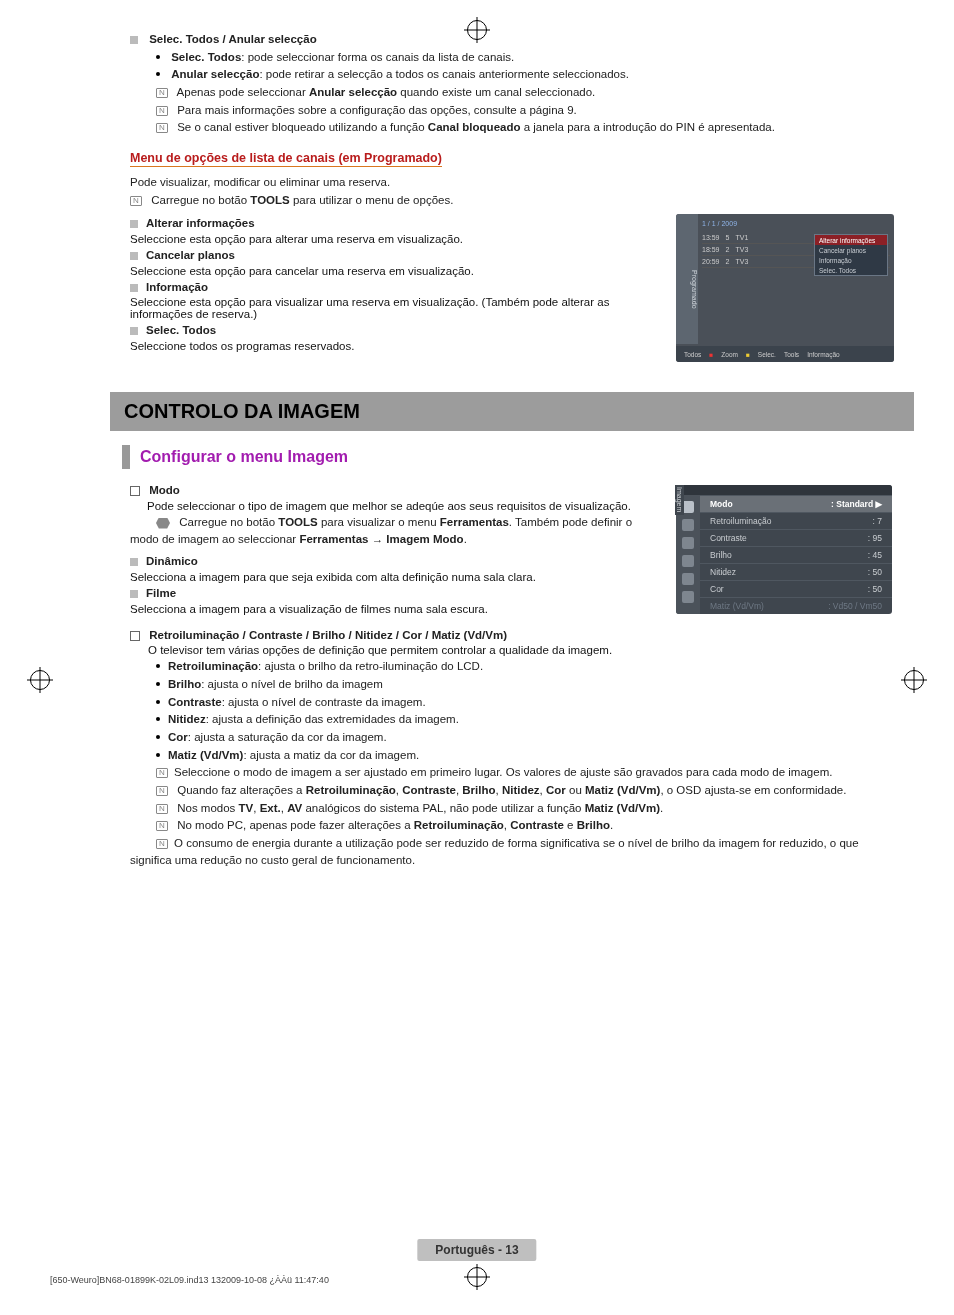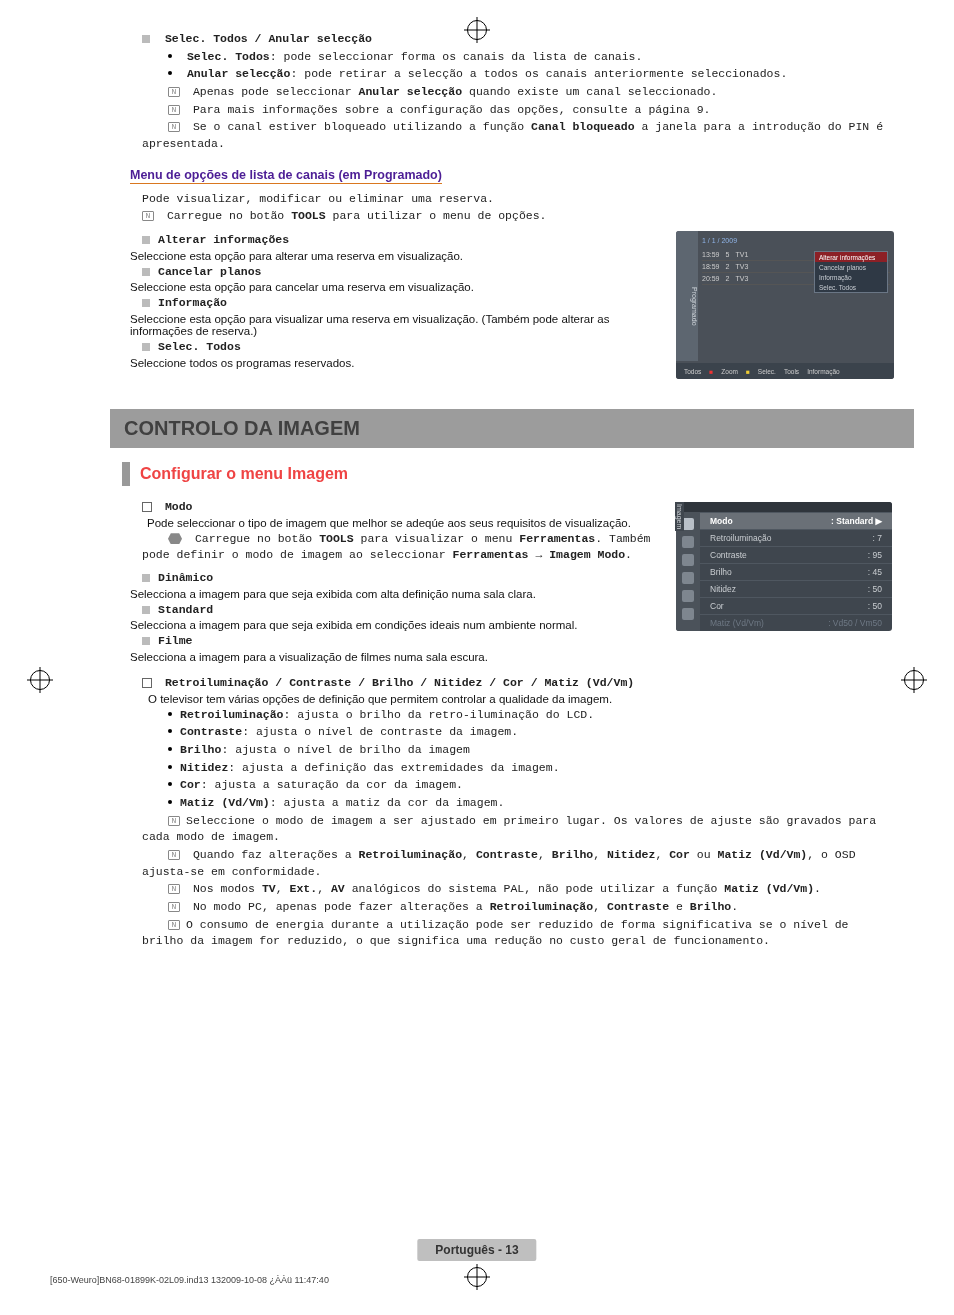--- a/index.html
+++ b/index.html
@@ -51,7 +51,7 @@
   }
   .outline-box { display:inline-block; width:10px; height:10px; border:1.5px solid #666; margin-right:6px; vertical-align:middle;}
   .sub { color:#111; margin-bottom:2px;}
-  .item-line { margin: 1px 0 1px 12px; line-height:1.45;font-family:Liberation Mono, monospace;}
+  .item-line { margin: 1px 0 1px 0; line-height:1.45;}
   .bold { font-weight:bold; }
 
   .orange-header {

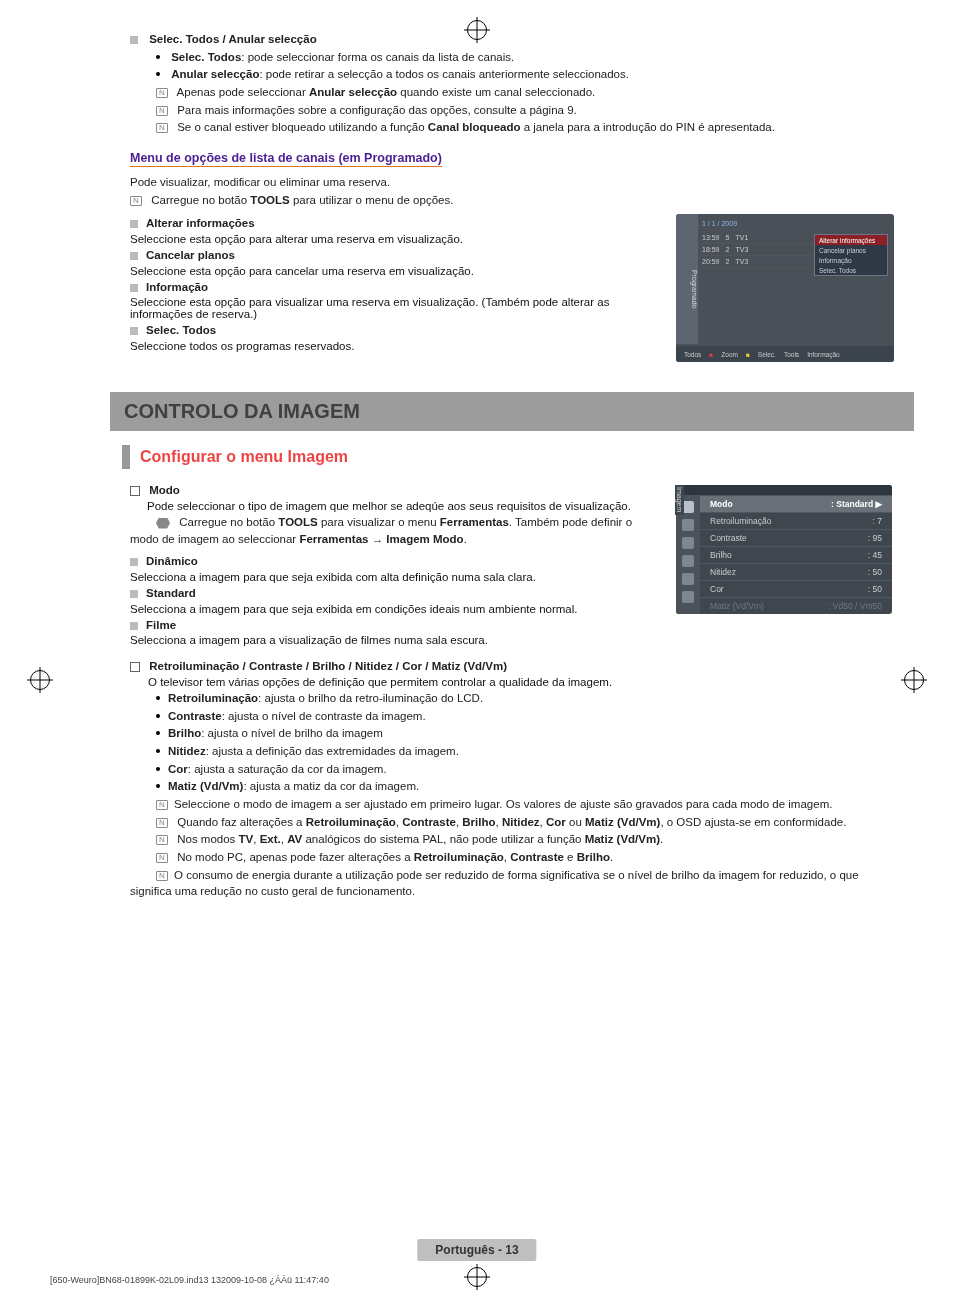--- a/index.html
+++ b/index.html
@@ -55,7 +55,7 @@
   .bold { font-weight:bold; }
 
   .orange-header {
-    color:#4c1d95; font-weight:bold; font-size:12.5px;
+    color:#b91c1c; font-weight:bold; font-size:12.5px;
     border-bottom:1px solid #d9771f; display:inline-block;
     margin:14px 0 6px 0; padding-bottom:1px;
   }

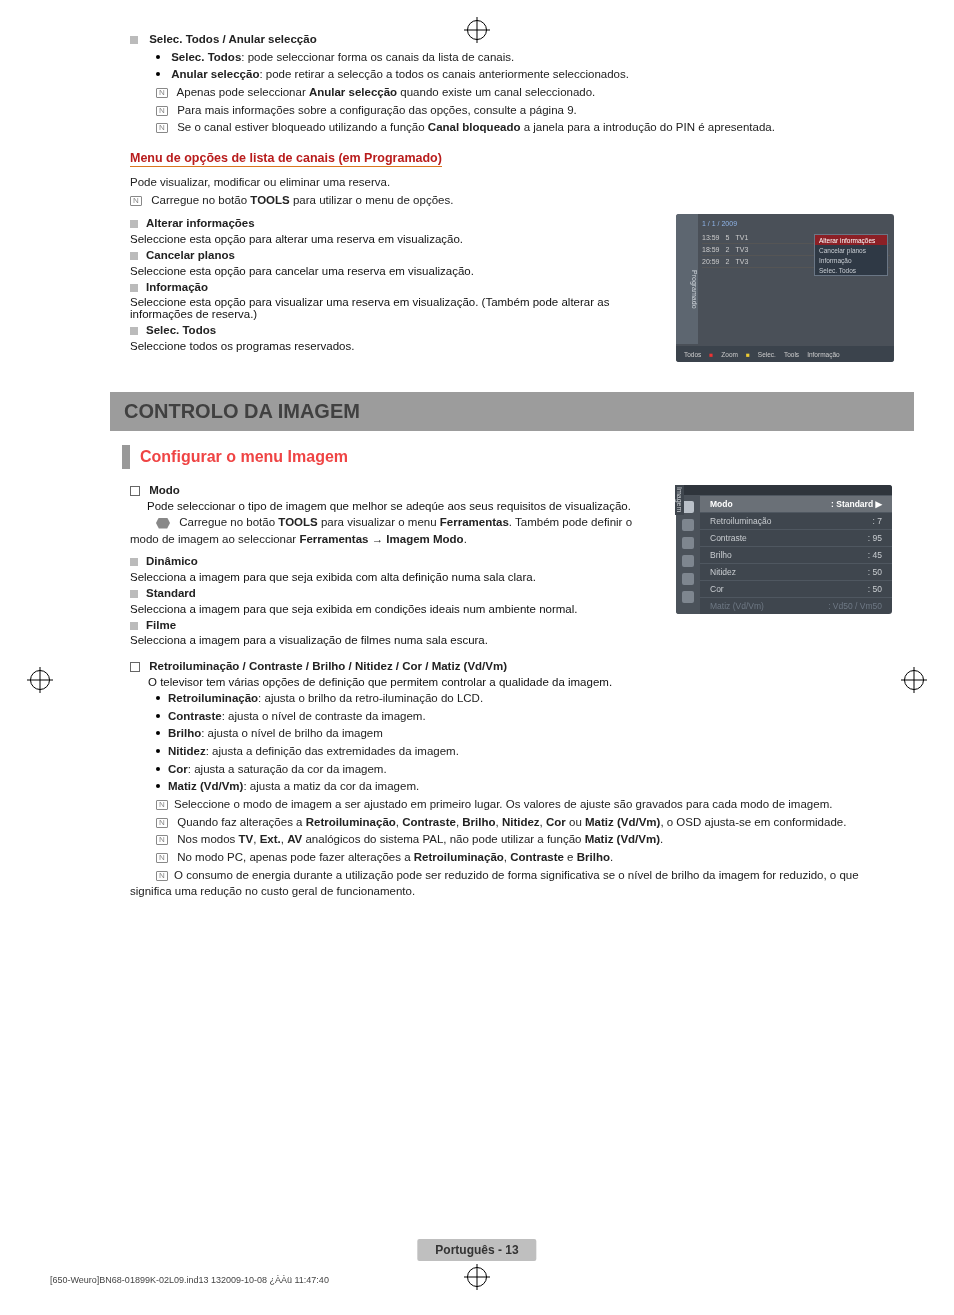--- a/index.html
+++ b/index.html
@@ -61,7 +61,7 @@
   }
 
   .band {
-    background:#9c9c9c; color:#404040; font-size:20px; font-weight:bold;
+    background:#9c9c9c; color:#000000; font-size:20px; font-weight:bold;
     padding:8px 14px; margin: 30px -20px 14px -20px;
   }
   .section-title {

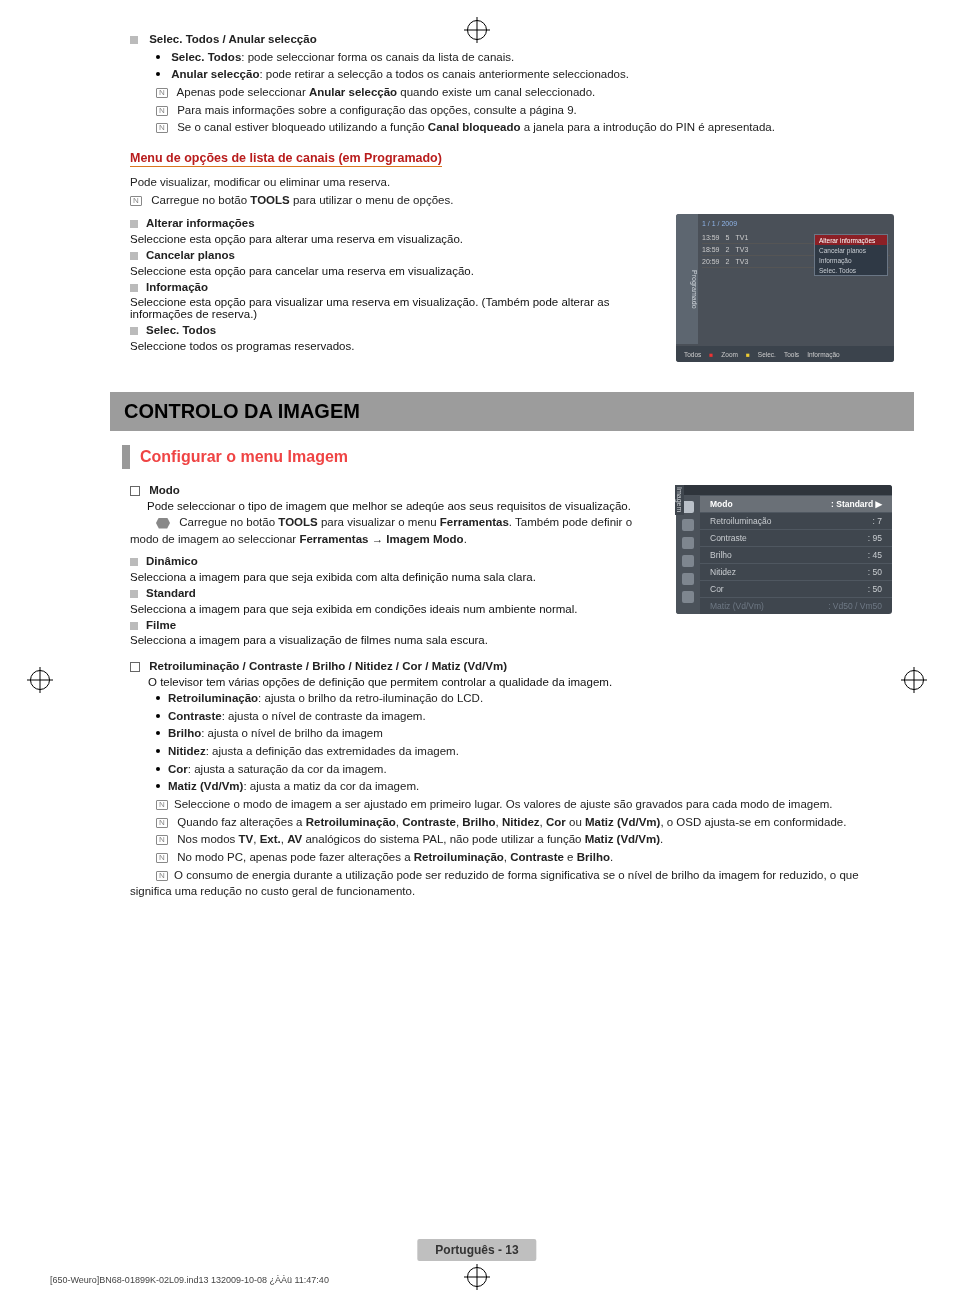--- a/index.html
+++ b/index.html
@@ -65,7 +65,7 @@
     padding:8px 14px; margin: 30px -20px 14px -20px;
   }
   .section-title {
-    font-size:16px; font-weight:bold; color:#ef4444;
+    font-size:16px; font-weight:bold; color:#a21caf;
     border-left: 8px solid #999; padding:3px 0 3px 10px;
     margin: 10px 0 12px -8px;
   }

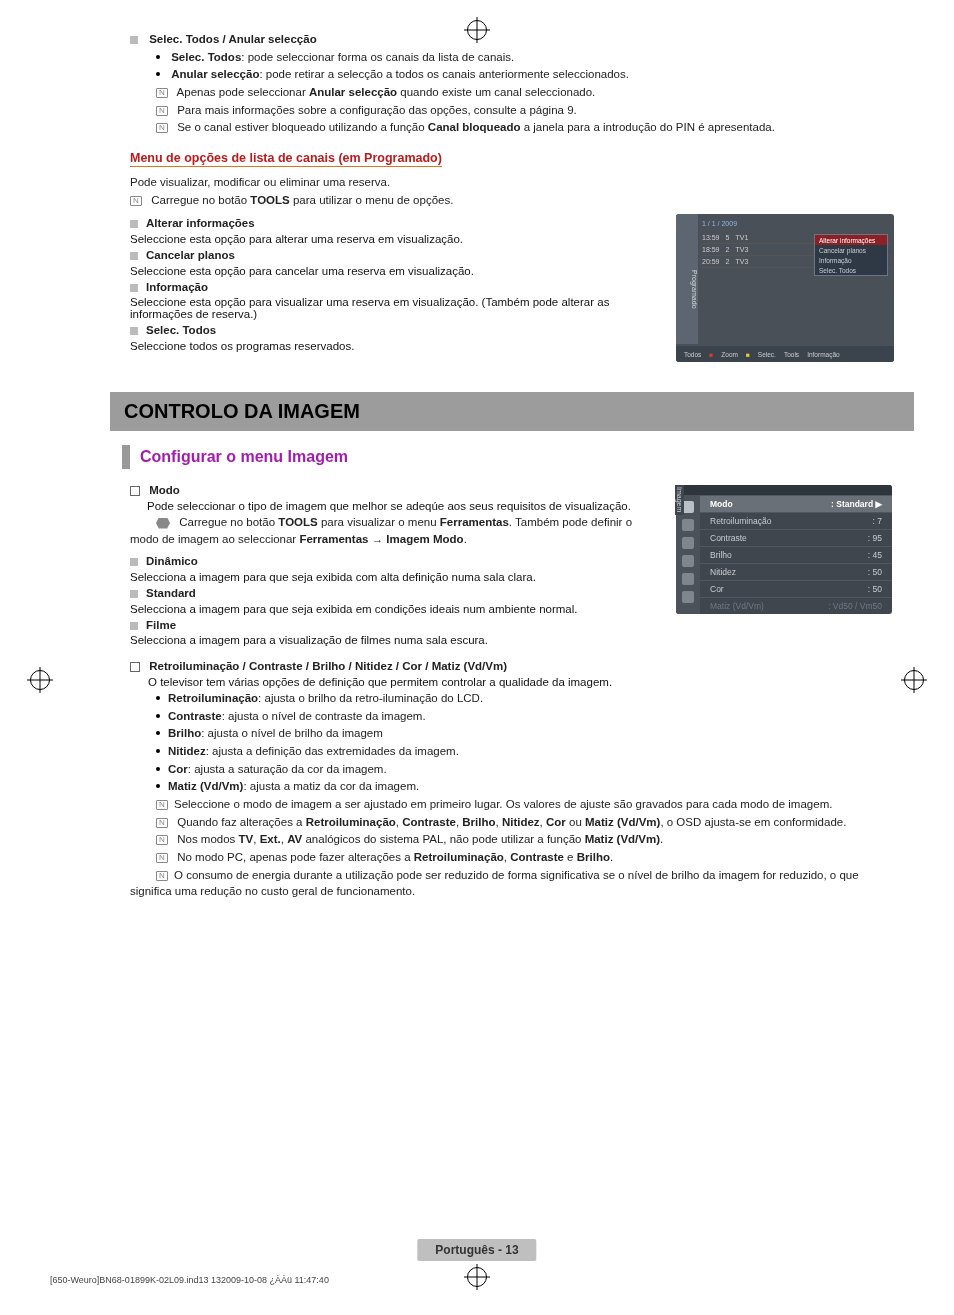--- a/index.html
+++ b/index.html
@@ -264,10 +264,6 @@
         <div class="sub">Selecciona a imagem para que seja exibida com alta definição numa sala clara.</div>
       </div>
       <div>
-        <div class="item-line"><span class="square"></span><span class="bold">Standard</span></div>
-        <div class="sub">Selecciona a imagem para que seja exibida em condições ideais num ambiente normal.</div>
-      </div>
-      <div>
         <div class="item-line"><span class="square"></span><span class="bold">Filme</span></div>
         <div class="sub">Selecciona a imagem para a visualização de filmes numa sala escura.</div>
       </div>

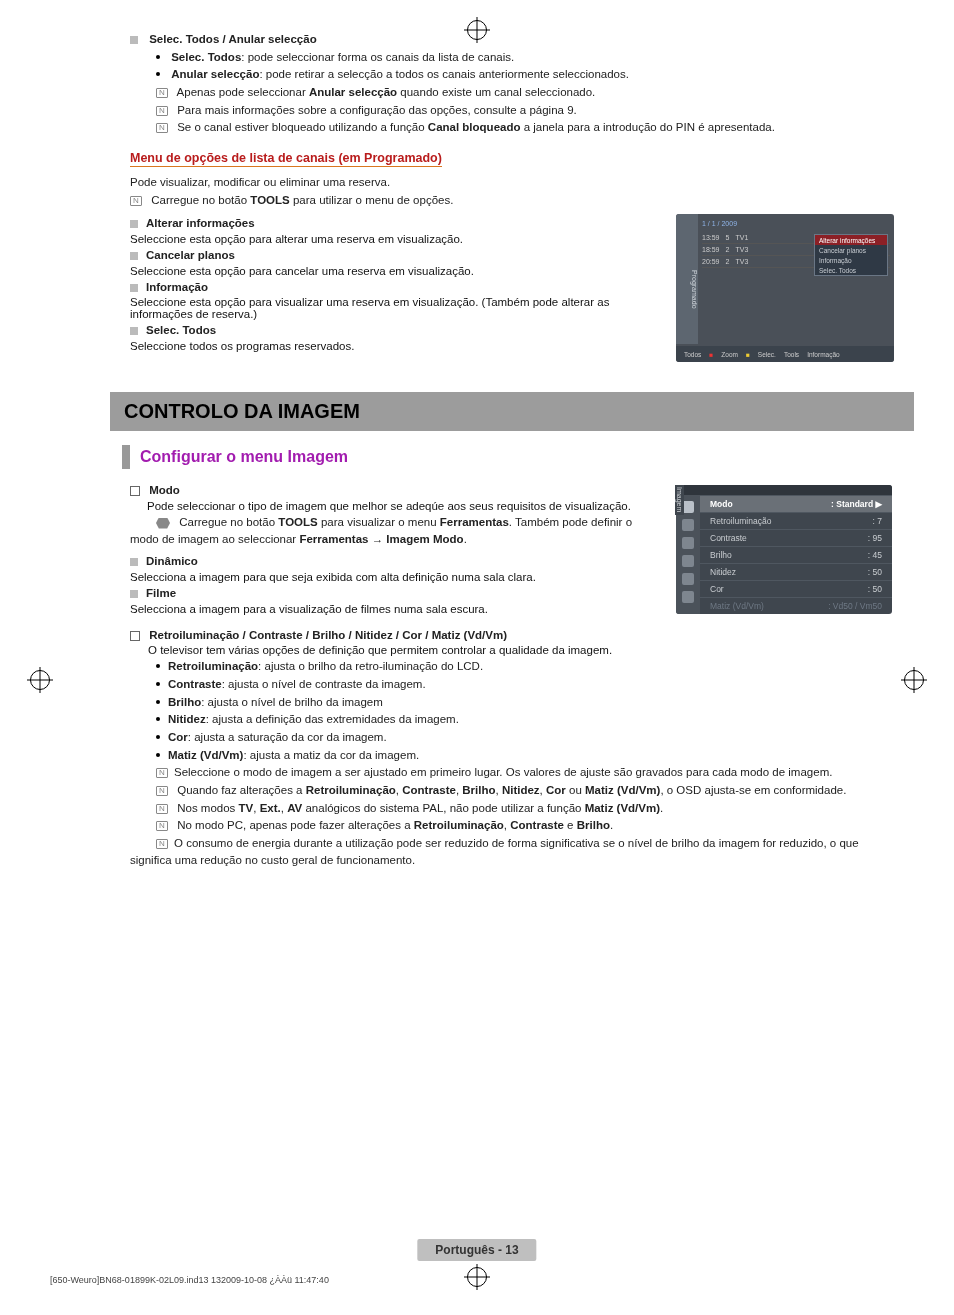--- a/index.html
+++ b/index.html
@@ -326,8 +326,8 @@
 
   <ul class="plain">
     <li class="item-line"><span class="bullet"></span><span class="bold">Retroiluminação</span><span>: ajusta o brilho da retro-iluminação do LCD.</span></li>
+    <li class="item-line"><span class="bullet"></span><span class="bold">Brilho</span><span>: ajusta o nível de brilho da imagem</span></li>
     <li class="item-line"><span class="bullet"></span><span class="bold">Contraste</span><span>: ajusta o nível de contraste da imagem.</span></li>
-    <li class="item-line"><span class="bullet"></span><span class="bold">Brilho</span><span>: ajusta o nível de brilho da imagem</span></li>
     <li class="item-line"><span class="bullet"></span><span class="bold">Nitidez</span><span>: ajusta a definição das extremidades da imagem.</span></li>
     <li class="item-line"><span class="bullet"></span><span class="bold">Cor</span><span>: ajusta a saturação da cor da imagem.</span></li>
     <li class="item-line"><span class="bullet"></span><span class="bold">Matiz (Vd/Vm)</span><span>: ajusta a matiz da cor da imagem.</span></li>

